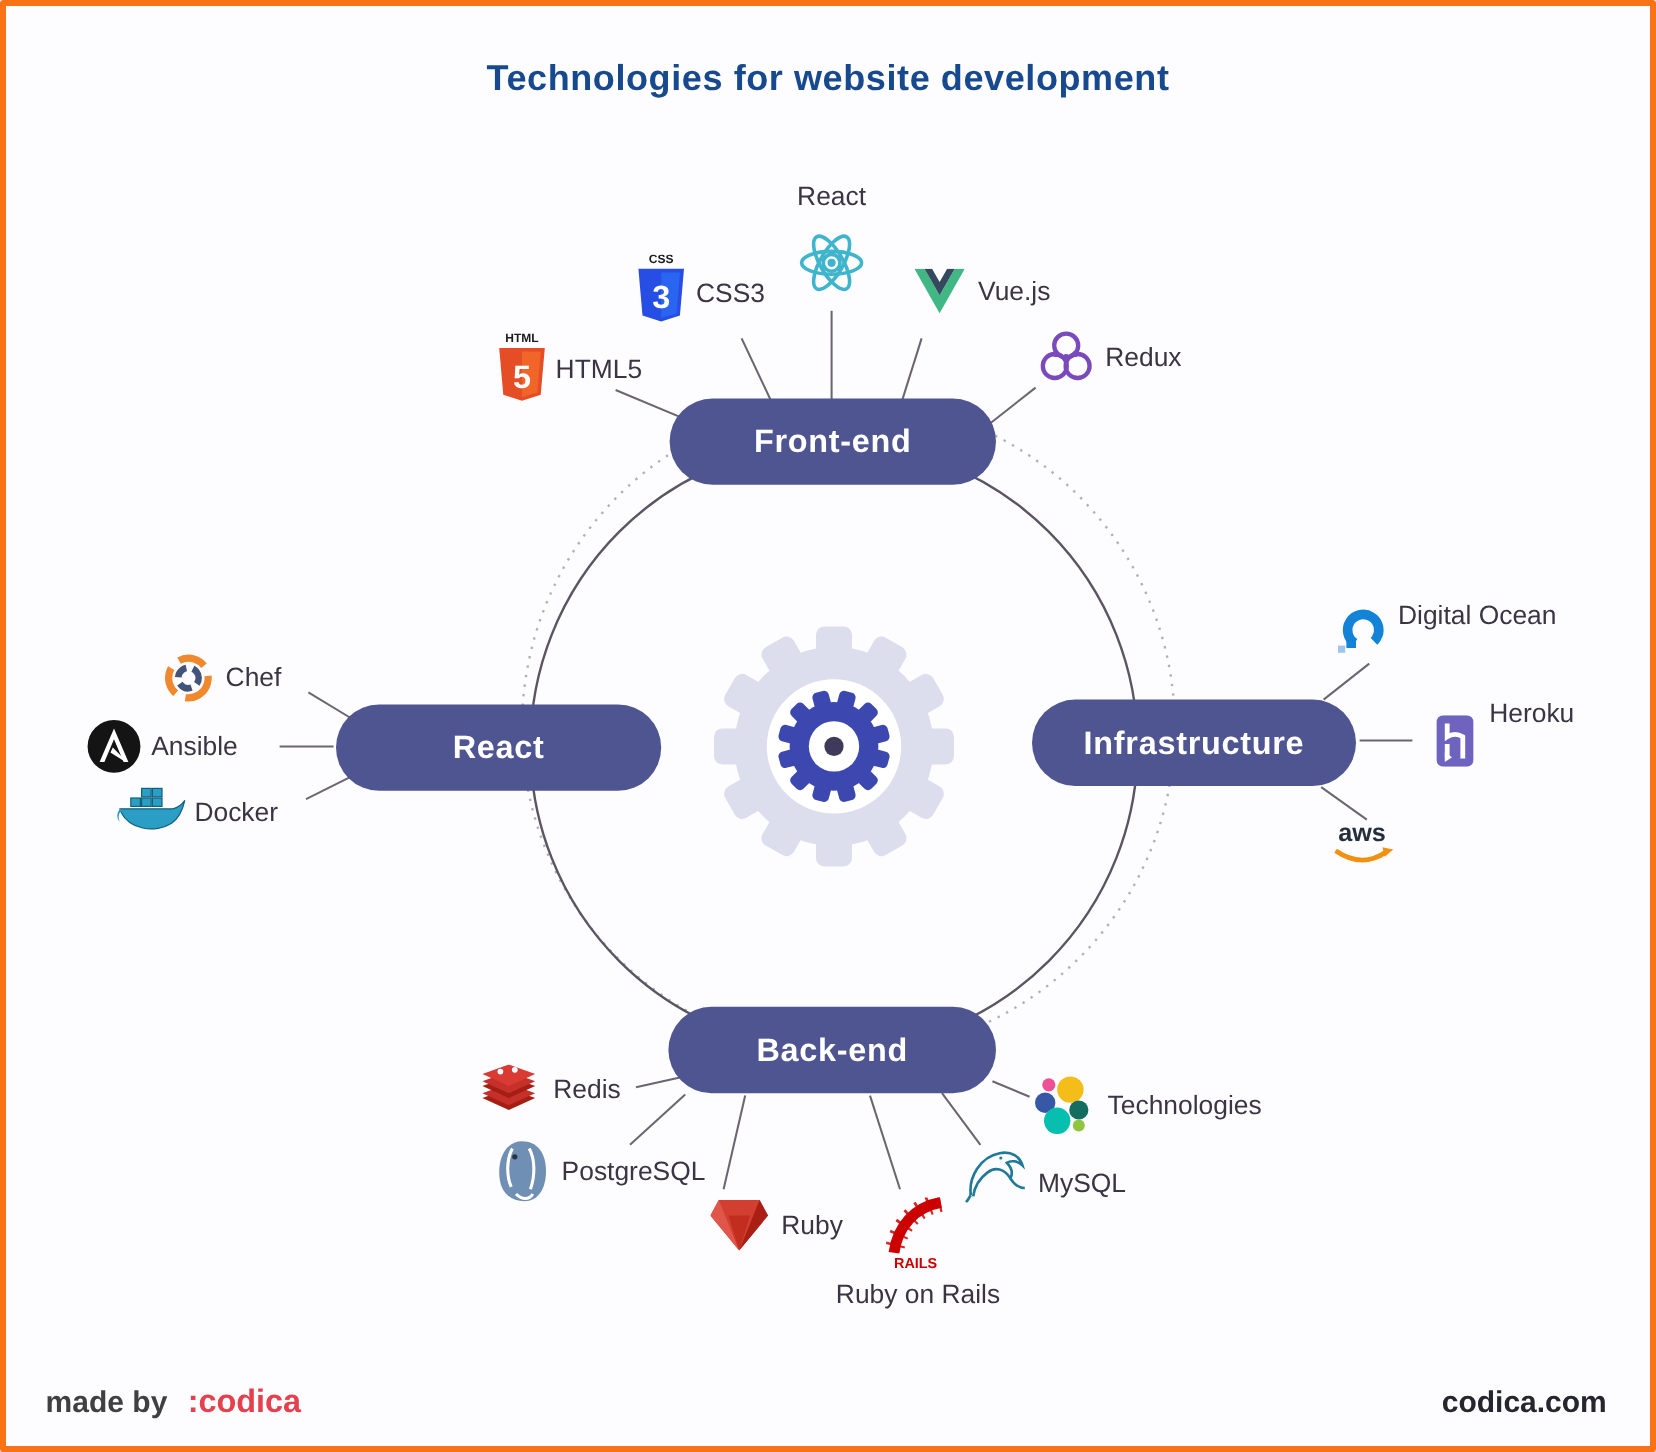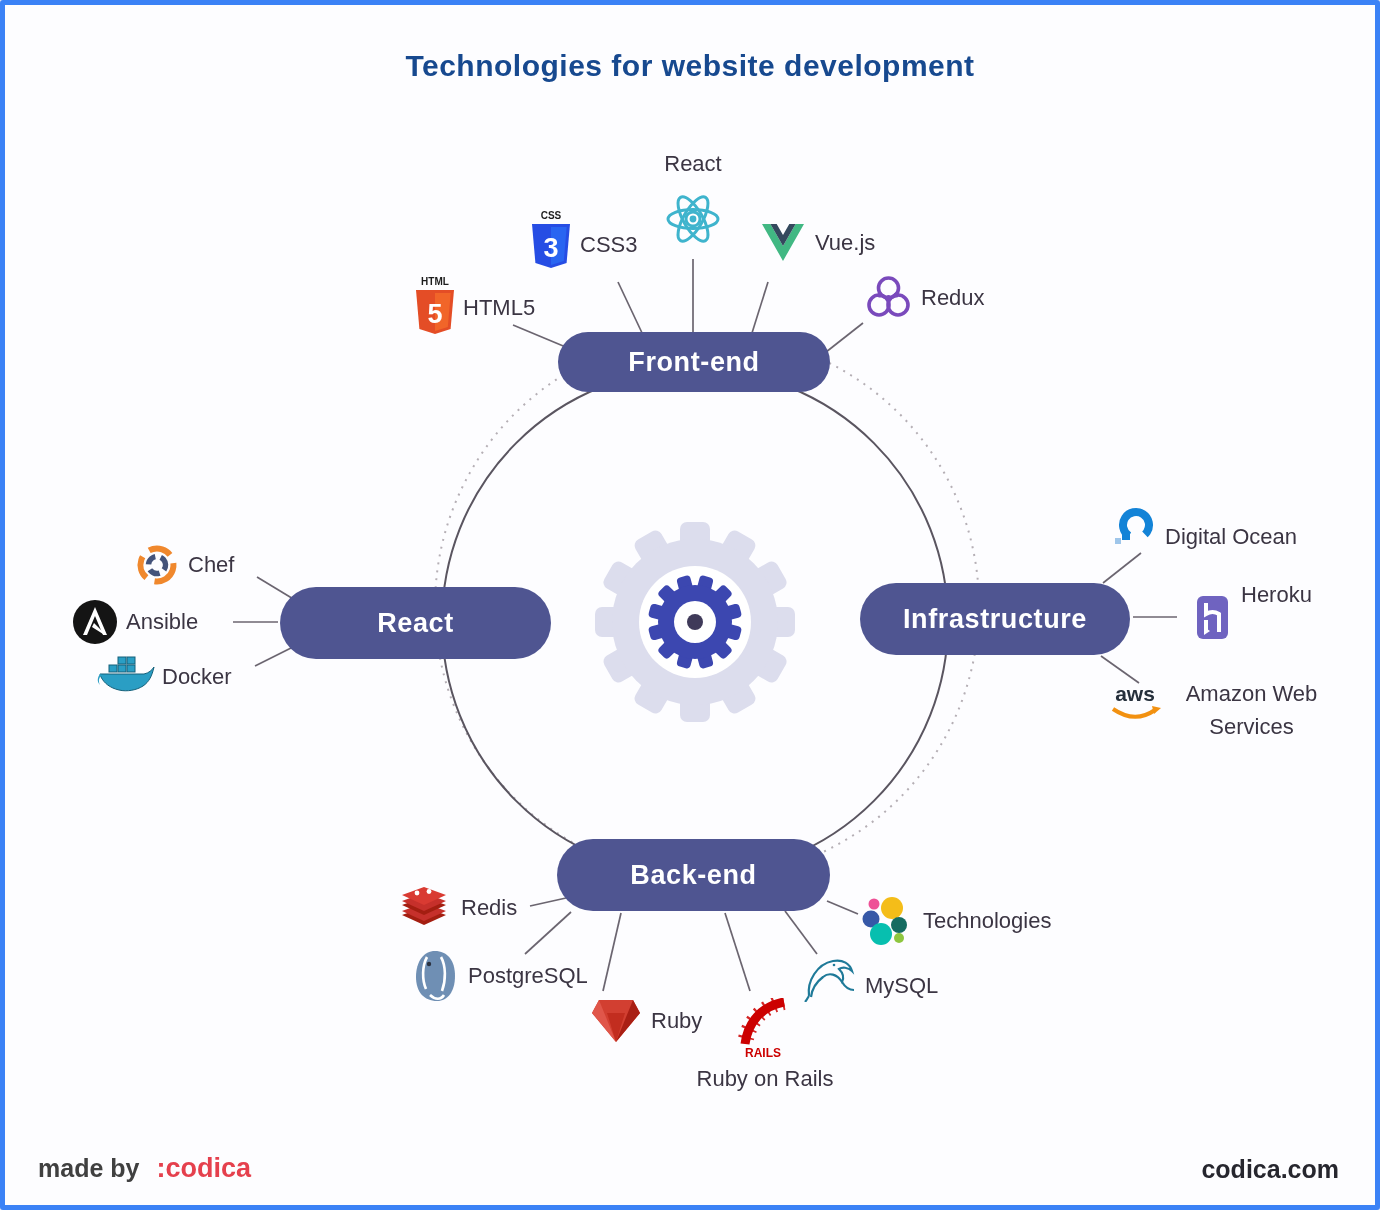--- a/index.html
+++ b/index.html
@@ -6,7 +6,7 @@
   body{font-family:"Liberation Sans","DejaVu Sans",sans-serif;background:#e9e9f2;}
   .canvas{
     position:relative;width:1380px;height:1210px;background:#fdfdff;
-    border:5px solid #3b82f6;box-sizing:border-box;overflow:hidden;border-radius:3px;
+    border:5px solid #f97316;box-sizing:border-box;overflow:hidden;border-radius:3px;
   }
   .title{
     position:absolute;left:0;top:44px;width:100%;text-align:center;

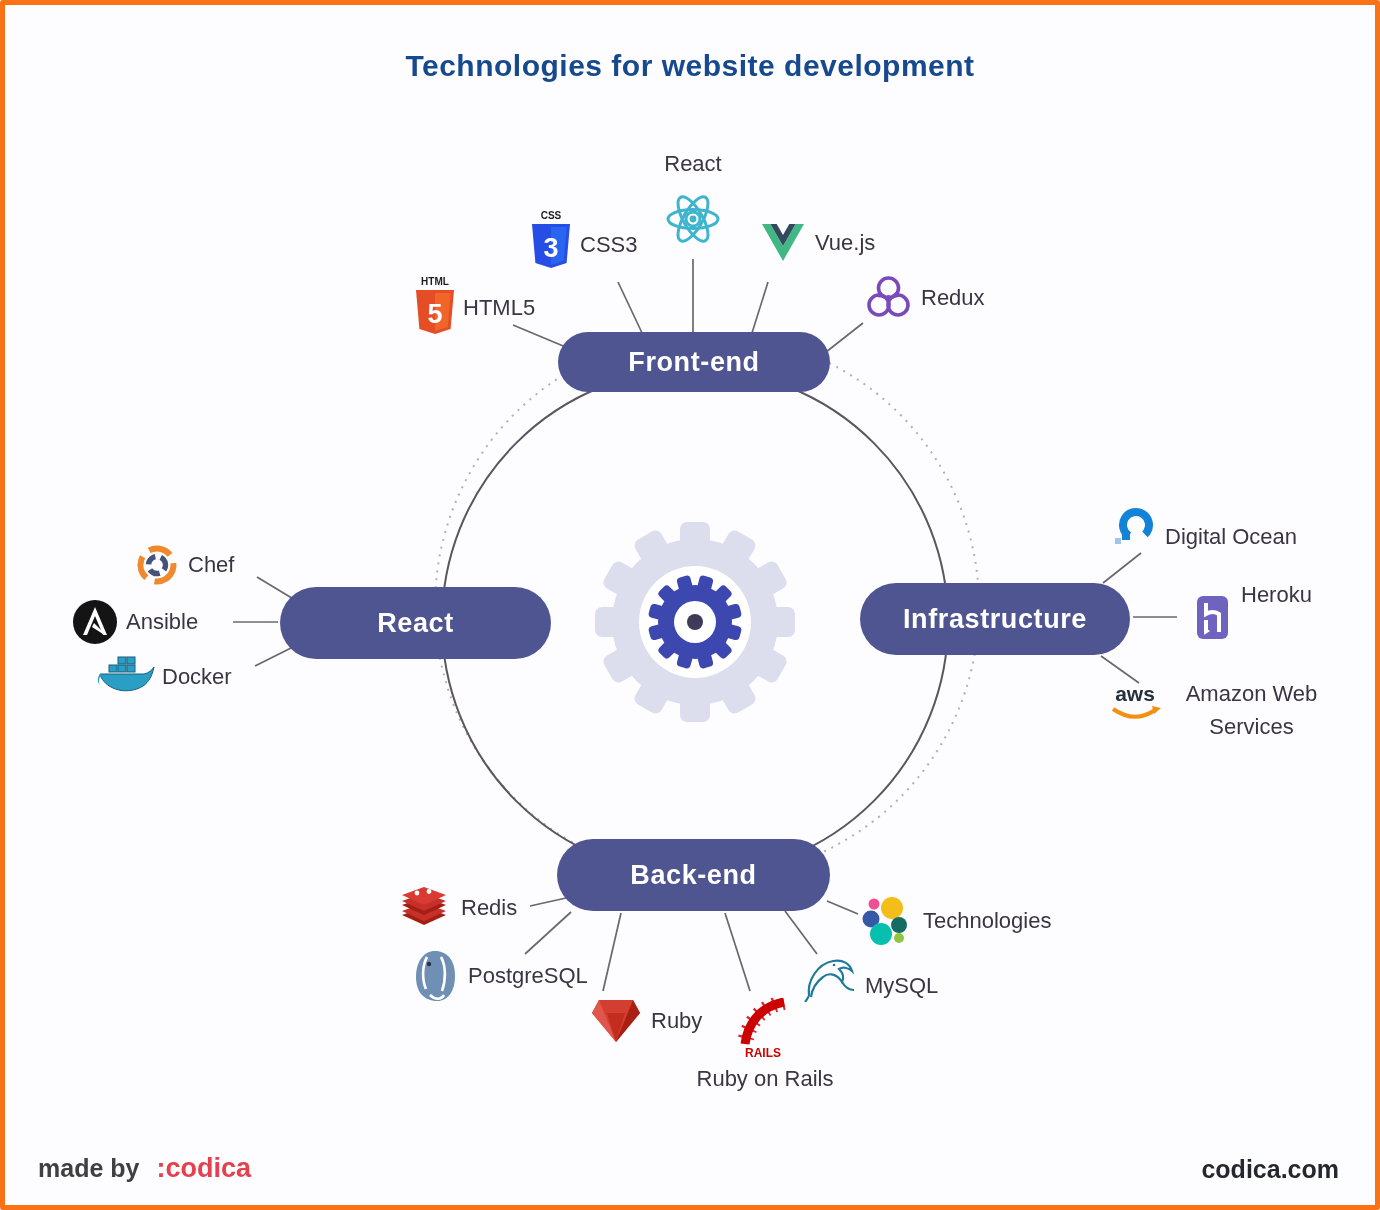--- a/index.html
+++ b/index.html
@@ -102,7 +102,7 @@
     </g>
   </svg>
 
-  <div class="pill" style="left:553px;top:327px;width:272px;height:60px;">
+  <div class="pill" style="left:553px;top:327px;width:272px;height:72px;">
     <span>Front-end</span>
   </div>
   <div class="pill" style="left:275px;top:582px;width:271px;height:72px;">

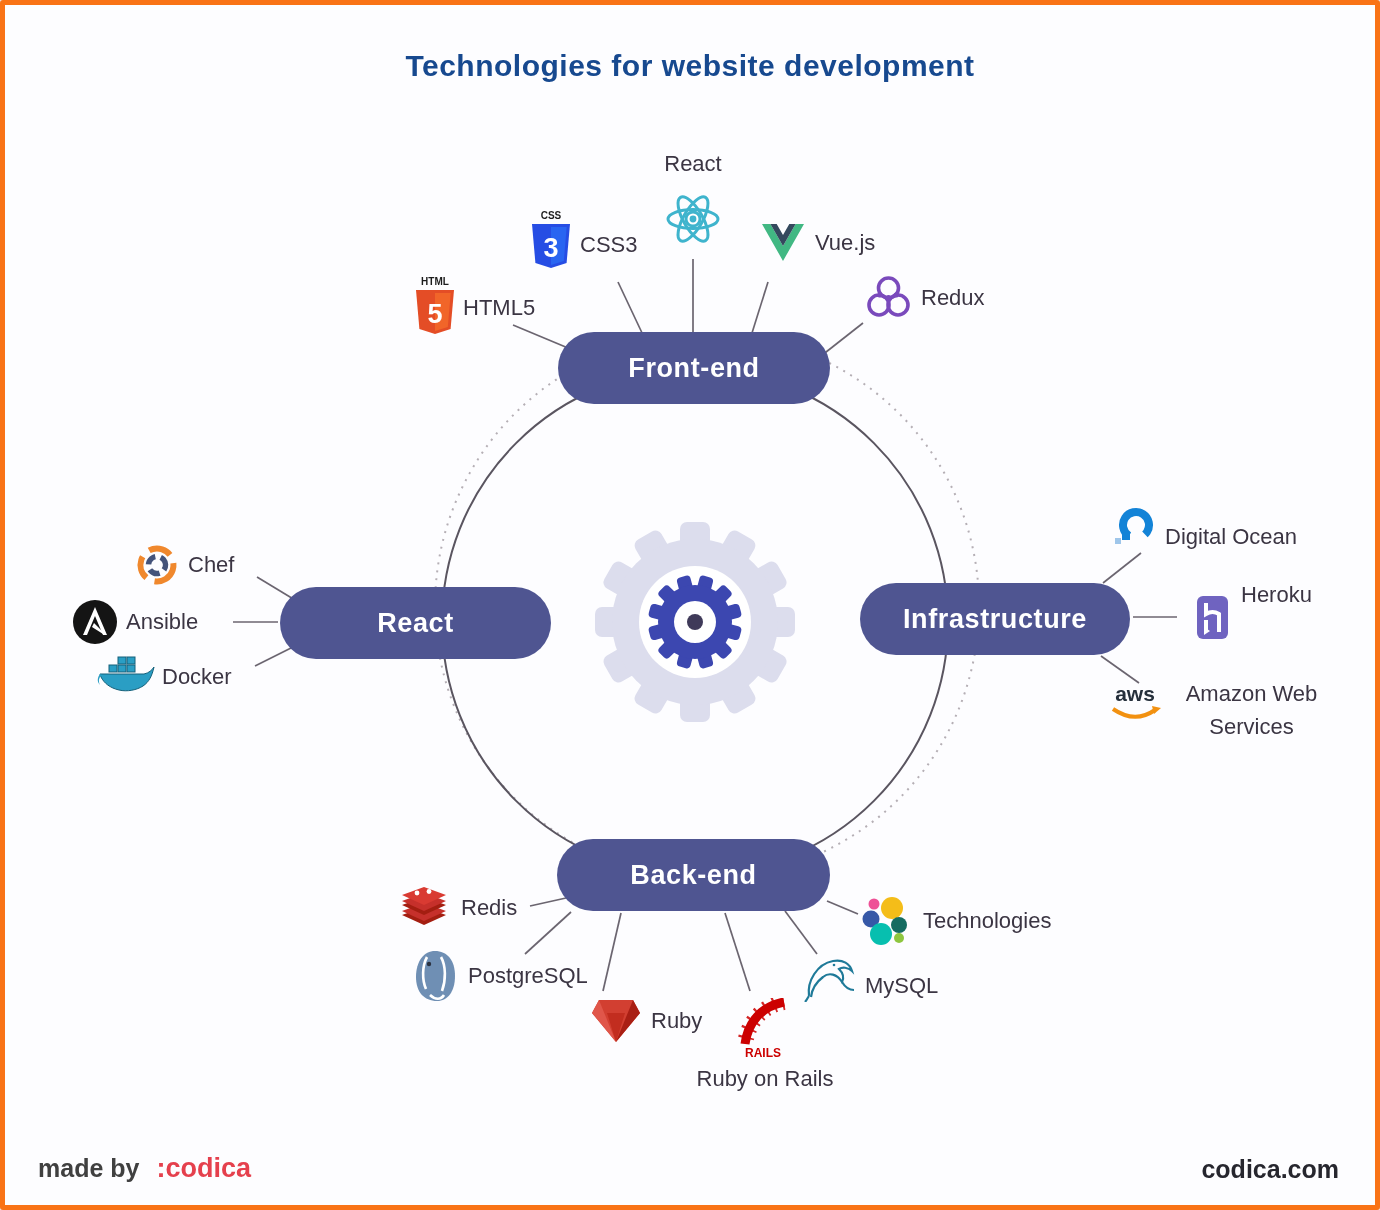--- a/index.html
+++ b/index.html
@@ -196,7 +196,7 @@
     <rect x="-14" y="7" width="8" height="8" fill="#1383d7"></rect>
     <rect x="-21" y="13" width="6" height="6" fill="#9fc6ea"></rect>
   </svg>
-  <div class="item-label" style="left:1160px;top:532px;">Digital Ocean</div>
+  <div class="item-label" style="left:1160px;top:508px;">Digital Ocean</div>
 
   <svg class="tech-icon" style="left:1192px;top:591px;" width="31" height="43" viewBox="0 0 31 43">
     <rect x="0" y="0" width="31" height="43" rx="6" fill="#6f63c0"></rect>

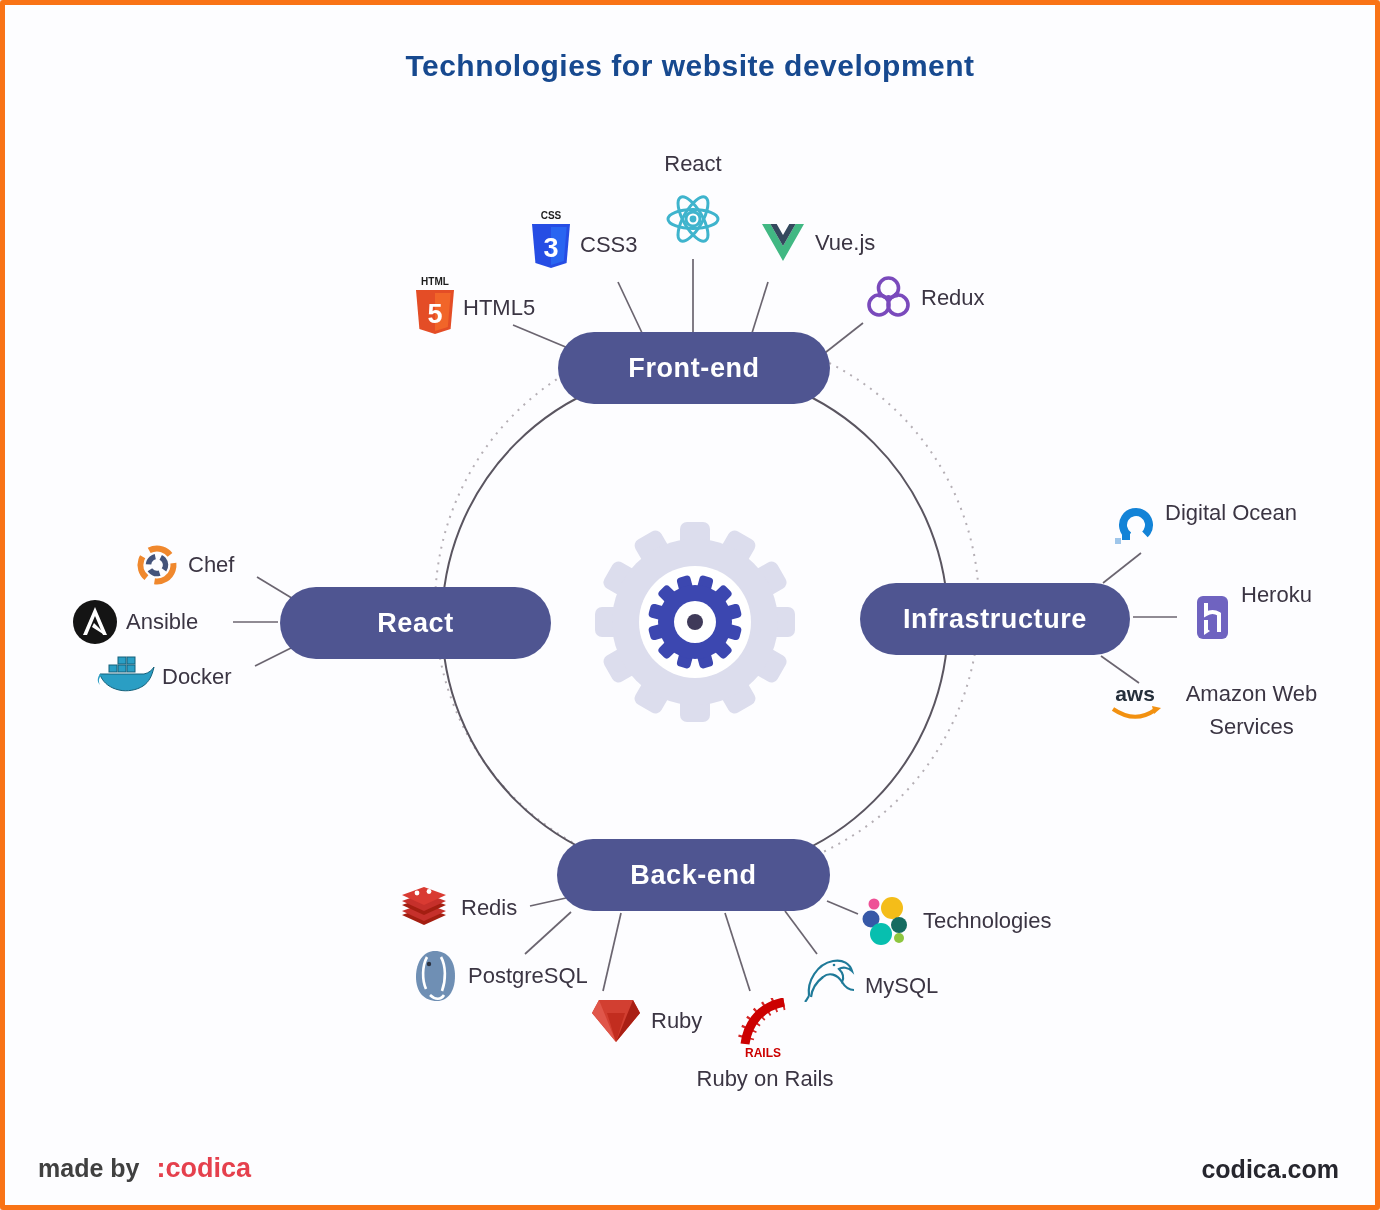--- a/index.html
+++ b/index.html
@@ -211,7 +211,6 @@
     <path d="M5,28 Q27,43 47,29" stroke="#f29111" stroke-width="4" fill="none"></path>
     <polygon points="44,25 53,27 46,33" fill="#f29111"></polygon>
   </svg>
-  <div class="item-label center" style="left:1164px;top:705px;width:165px;">Amazon Web Services</div>
 
   <svg class="tech-icon" style="left:397px;top:882px;" width="44" height="42" viewBox="0 0 44 42">
     <polygon points="22,20 44,28 22,38 0,28" fill="#a41e11"></polygon>

